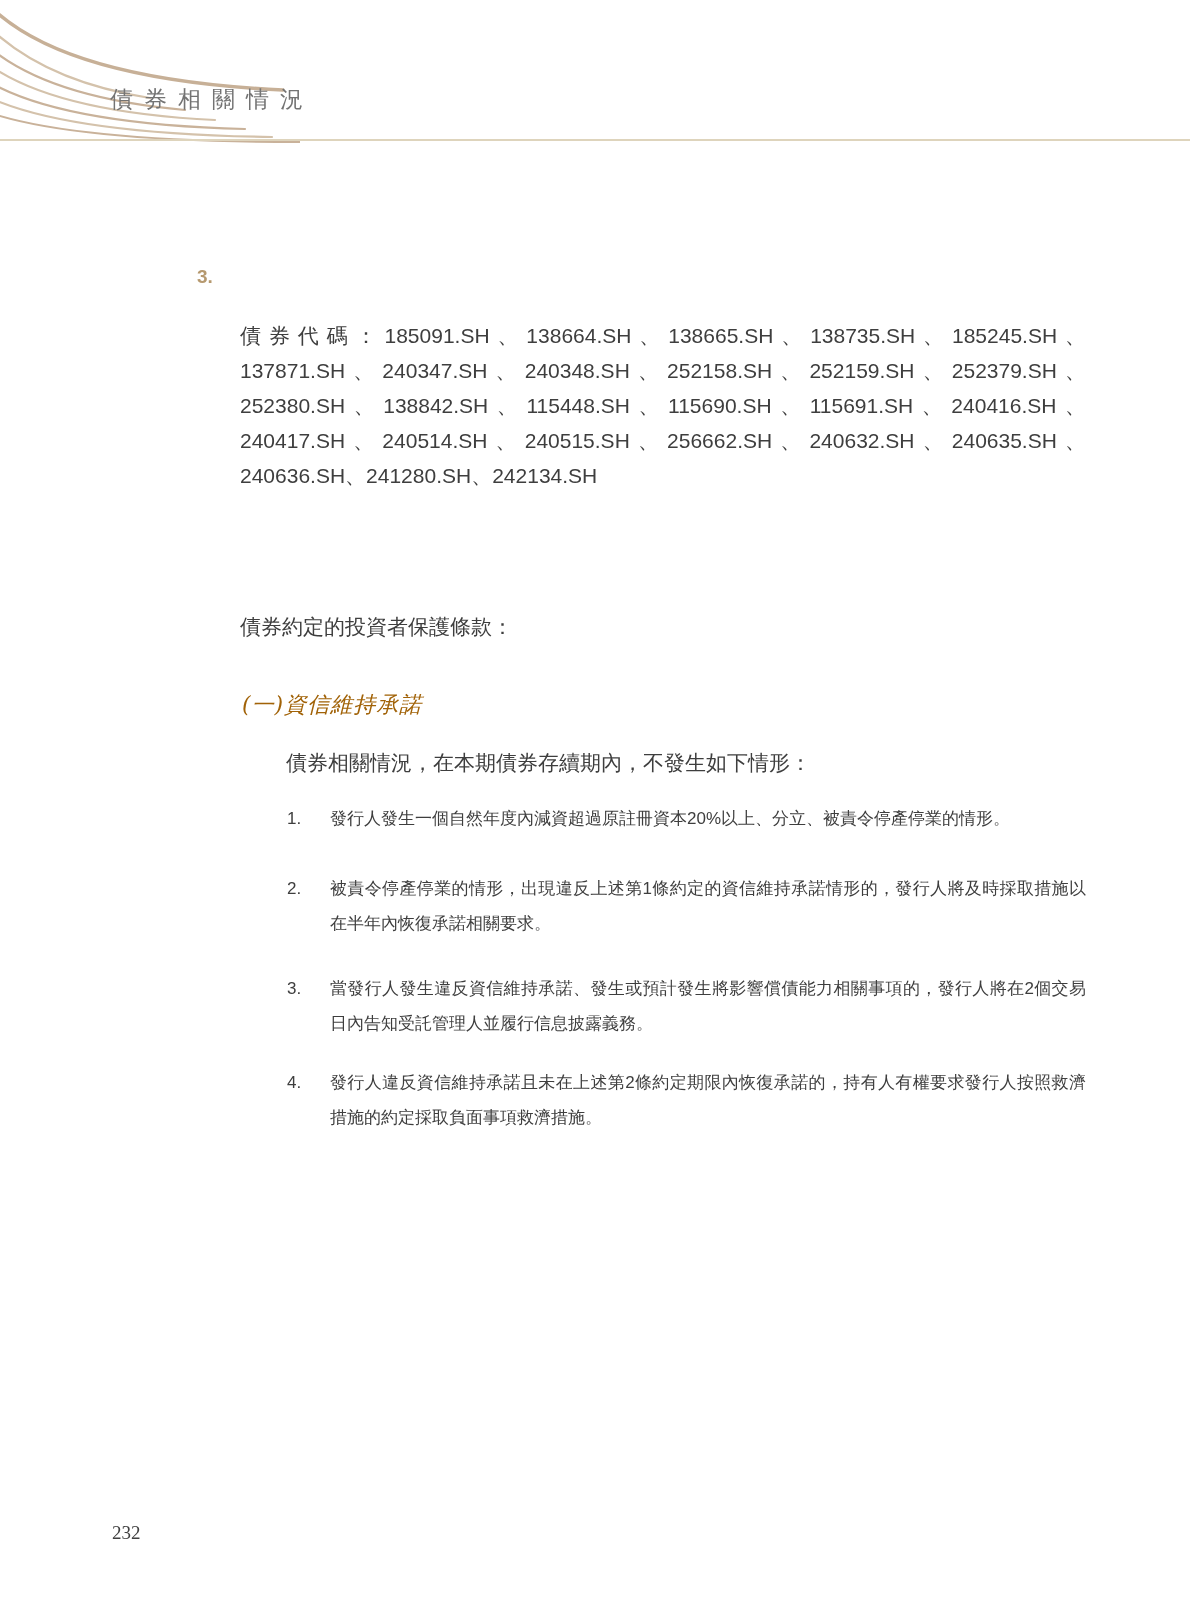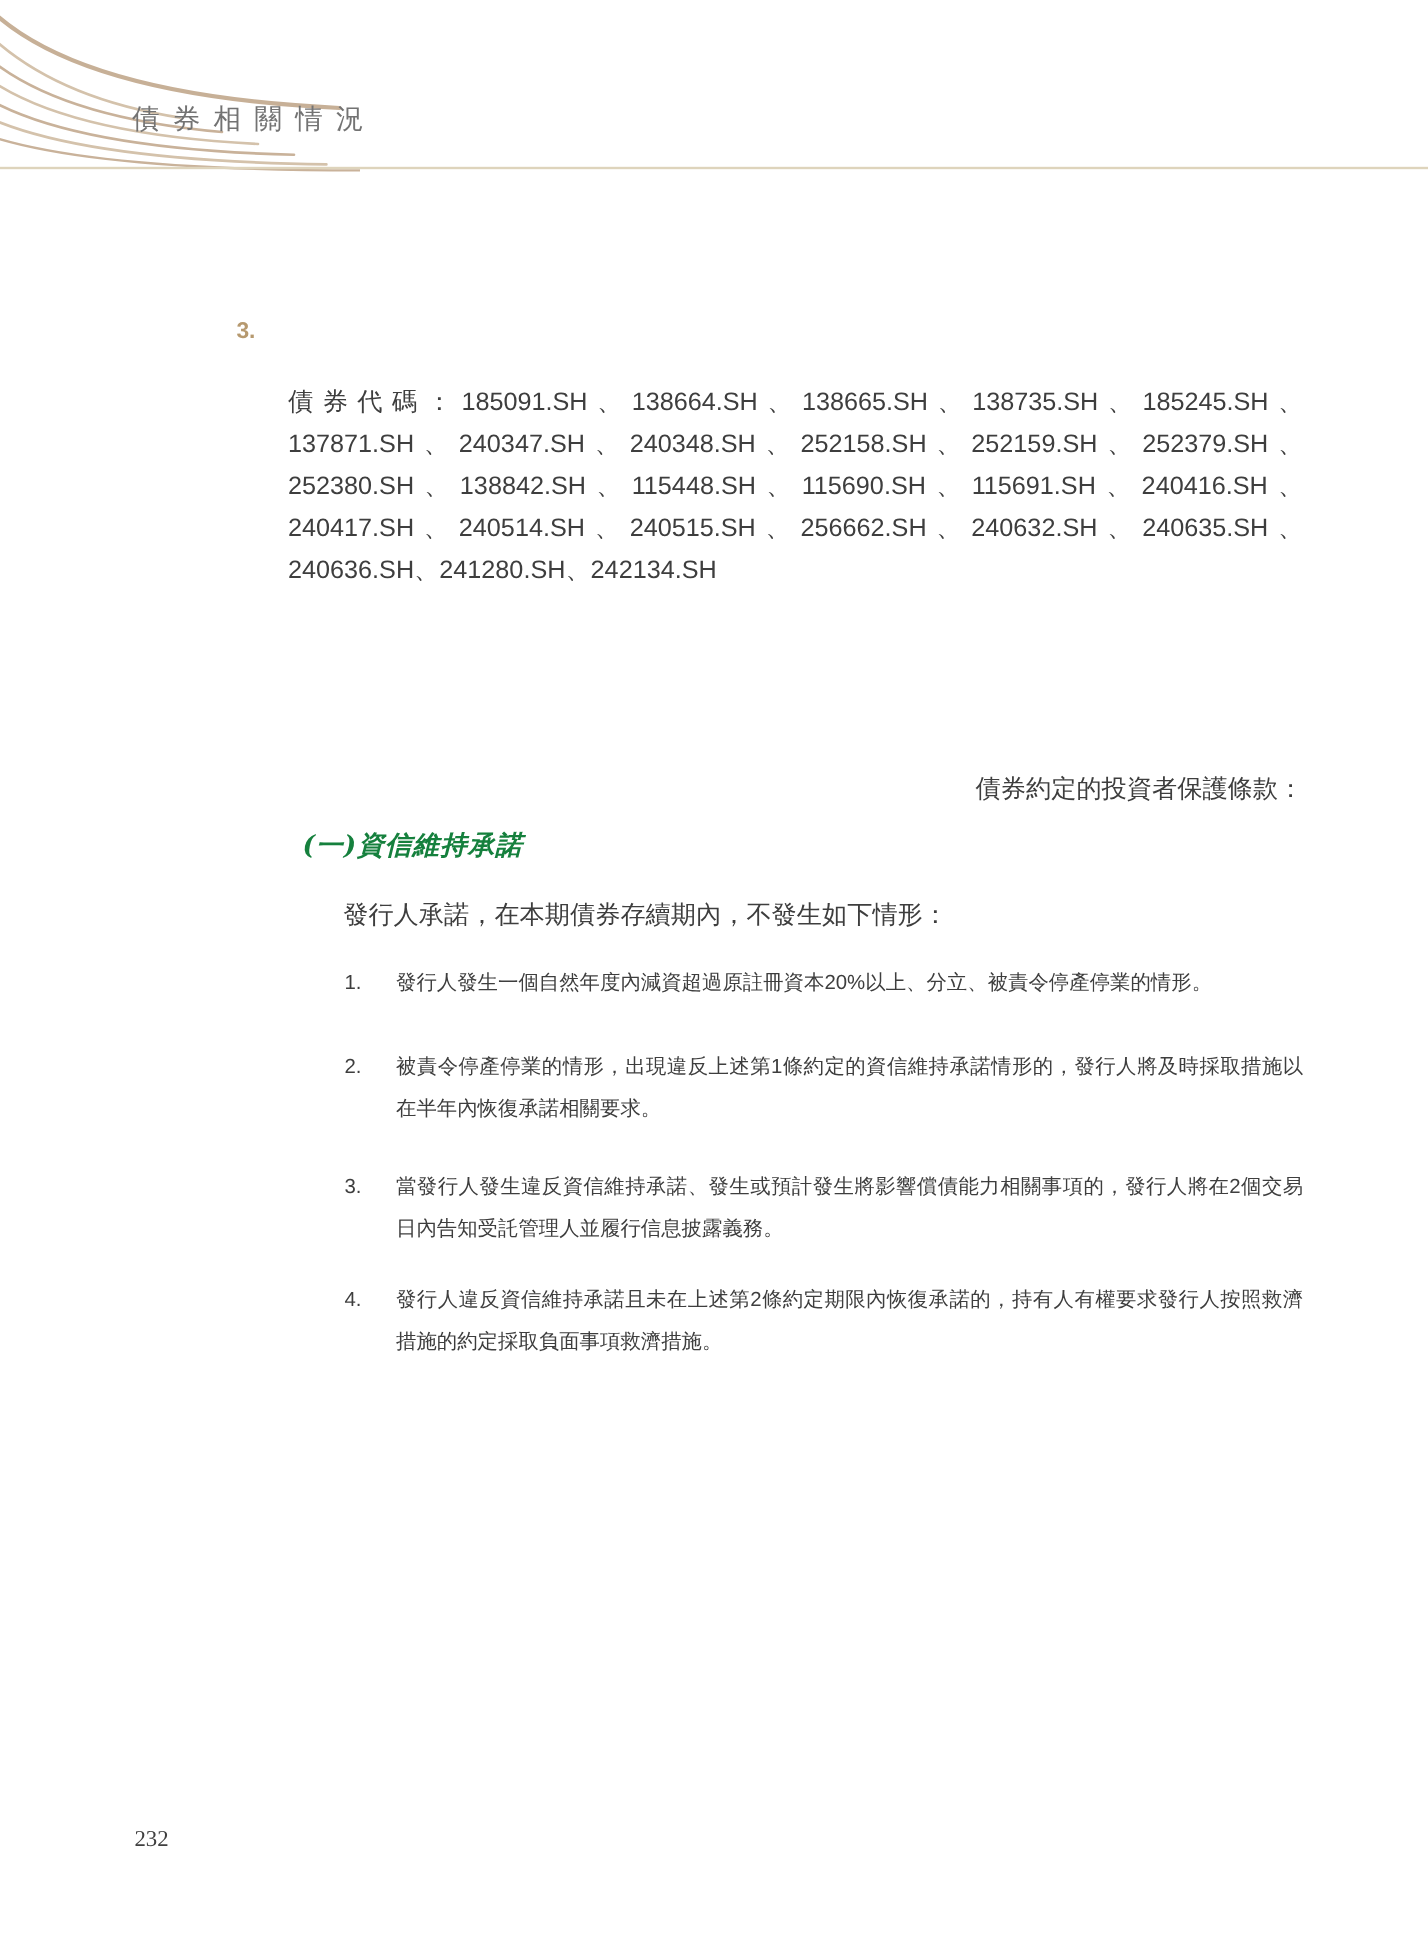--- a/index.html
+++ b/index.html
@@ -33,7 +33,7 @@
   }
   .codes { top:318px; }
   .names { top:483px; }
-  .clause-intro { top:640px; text-align:right; }
+  .clause-intro { top:609px; text-align:left; }
 
   .subsection {
     position:absolute; left:252px; top:690px;

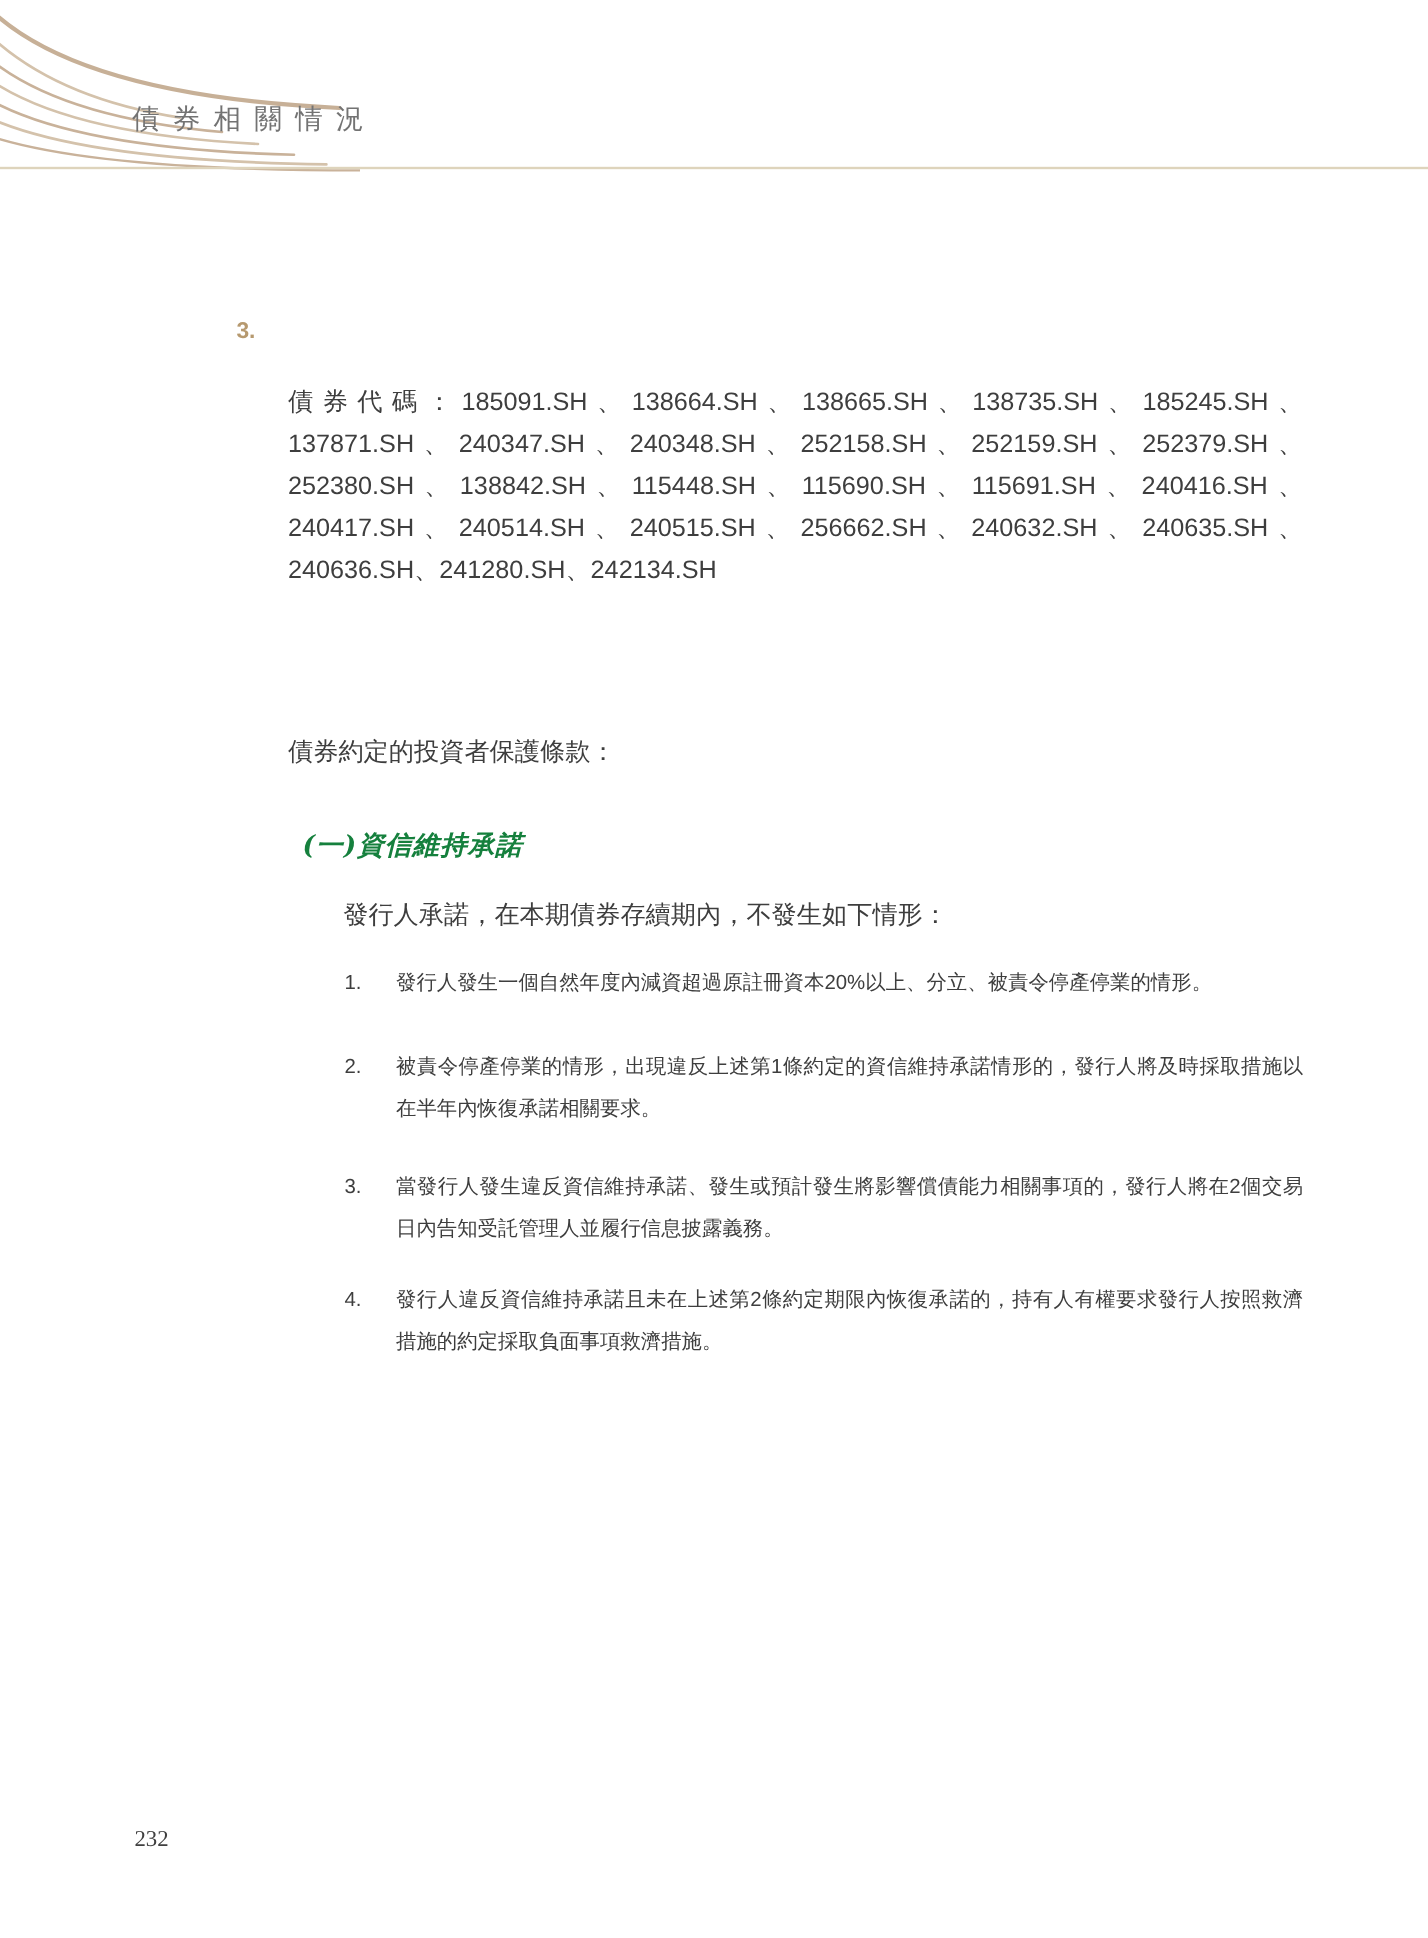--- a/index.html
+++ b/index.html
@@ -36,9 +36,9 @@
   .clause-intro { top:609px; text-align:left; }
 
   .subsection {
-    position:absolute; left:252px; top:690px;
-    font-family:"DejaVu Serif", serif; font-style:italic; font-weight:bold;
-    font-size:22px; color:#15803d; letter-spacing:1px;
+    position:absolute; left:242px; top:690px;
+    font-family:"DejaVu Serif", serif; font-style:italic; font-weight:normal;
+    font-size:22px; color:#a16207; letter-spacing:1px;
   }
 
   .commitment { top:745px; padding-left:46px; width:800px; text-align:left; }

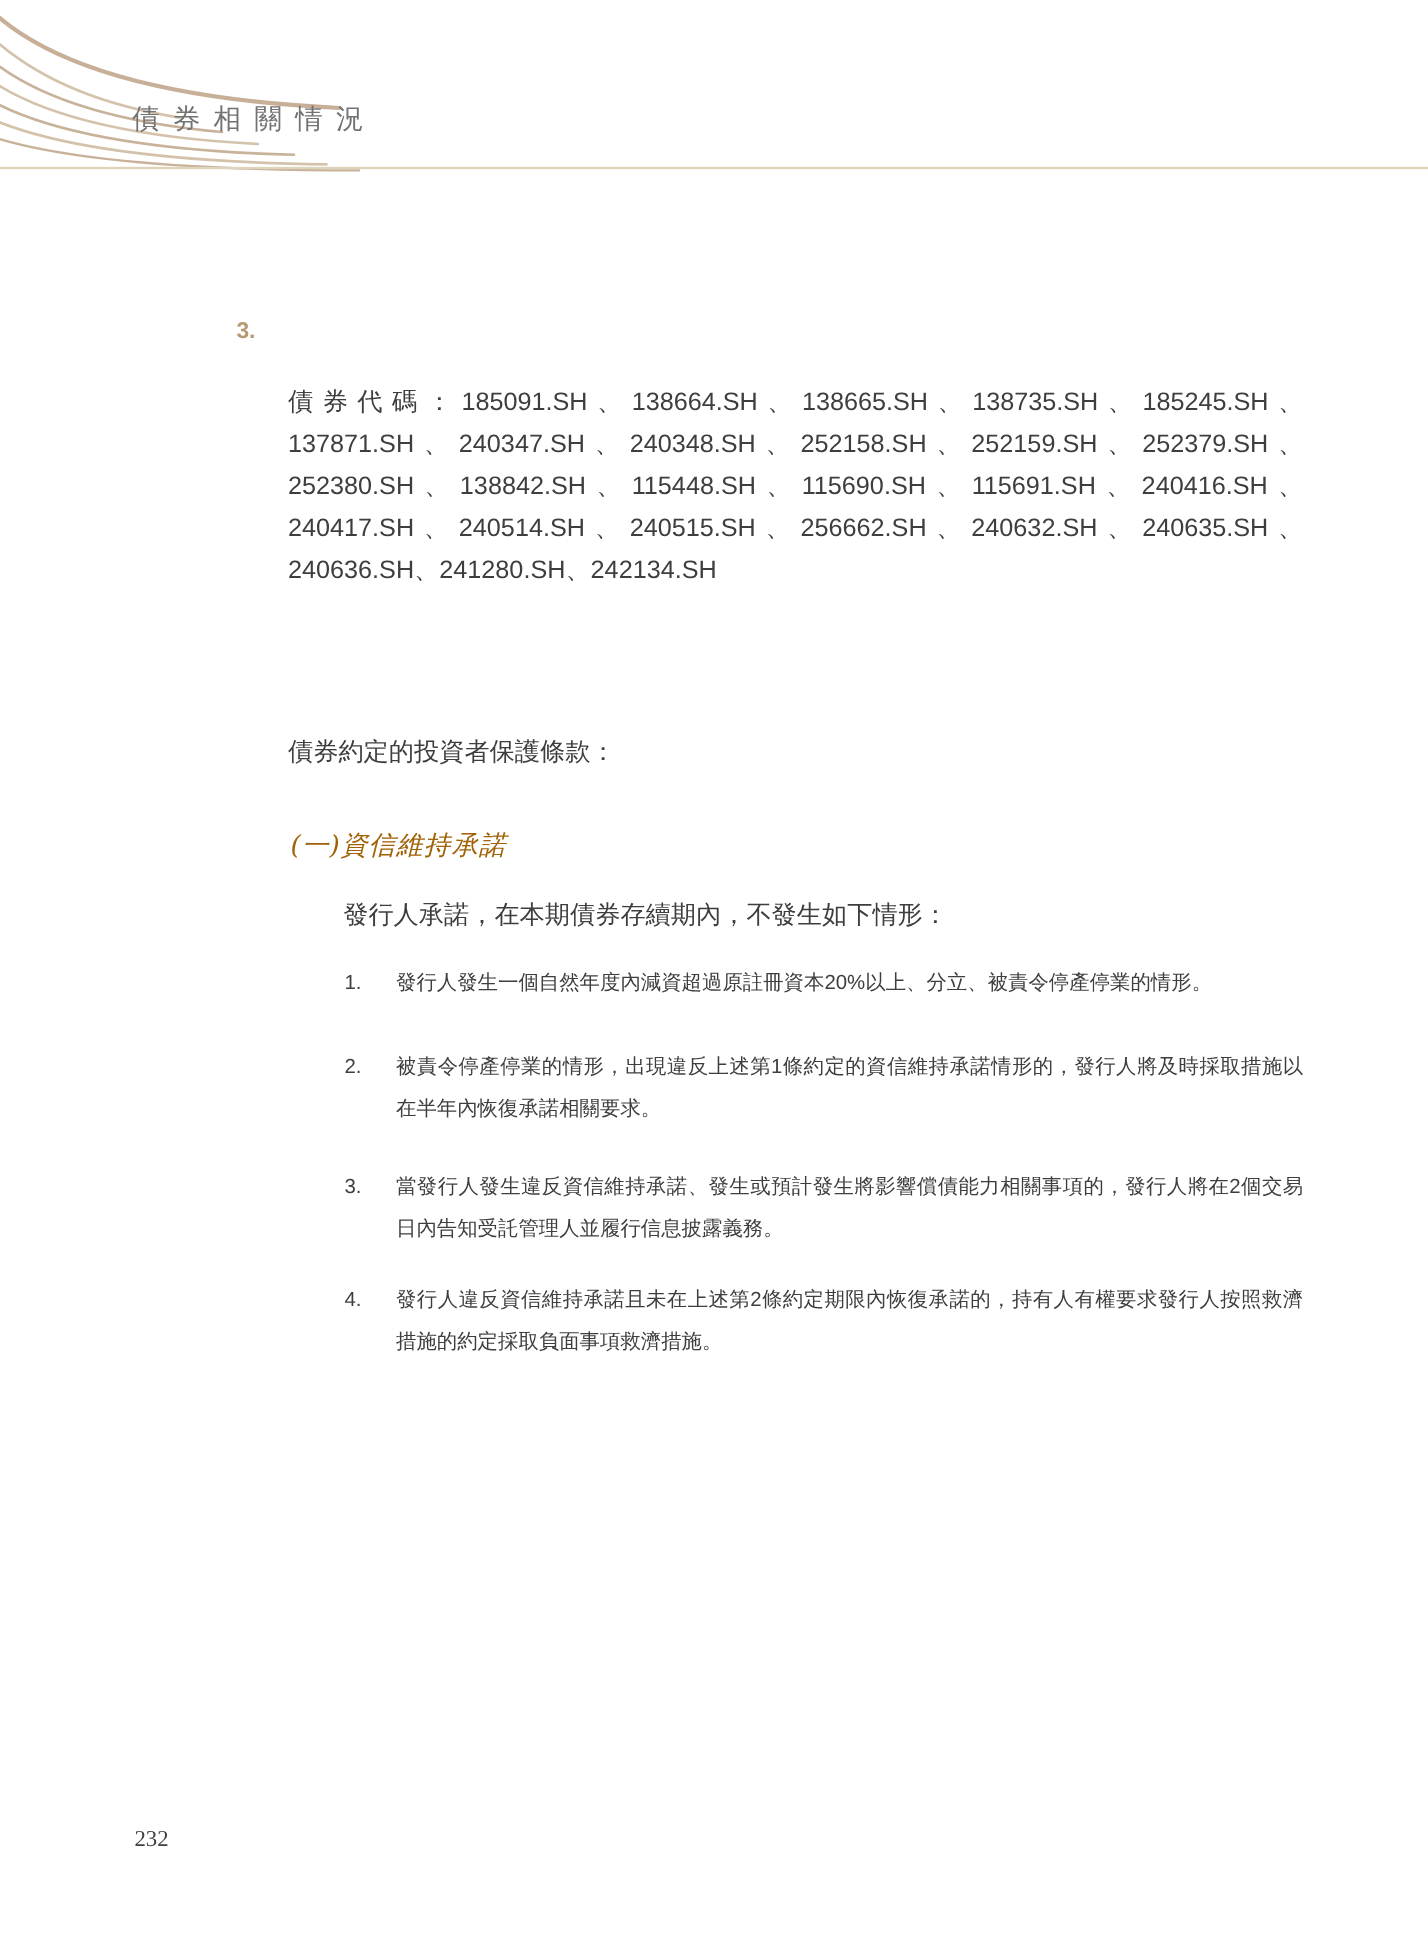--- a/index.html
+++ b/index.html
@@ -90,7 +90,7 @@
 
   <div class="subsection">(一)資信維持承諾</div>
 
-  <div class="para commitment">發行人承諾，在本期債券存續期內，不發生如下情形：</div>
+  <div class="para commitment">債券相關情況，在本期債券存續期內，不發生如下情形：</div>
 
   <div class="list-item i1">
     <span class="item-num">1.</span>

